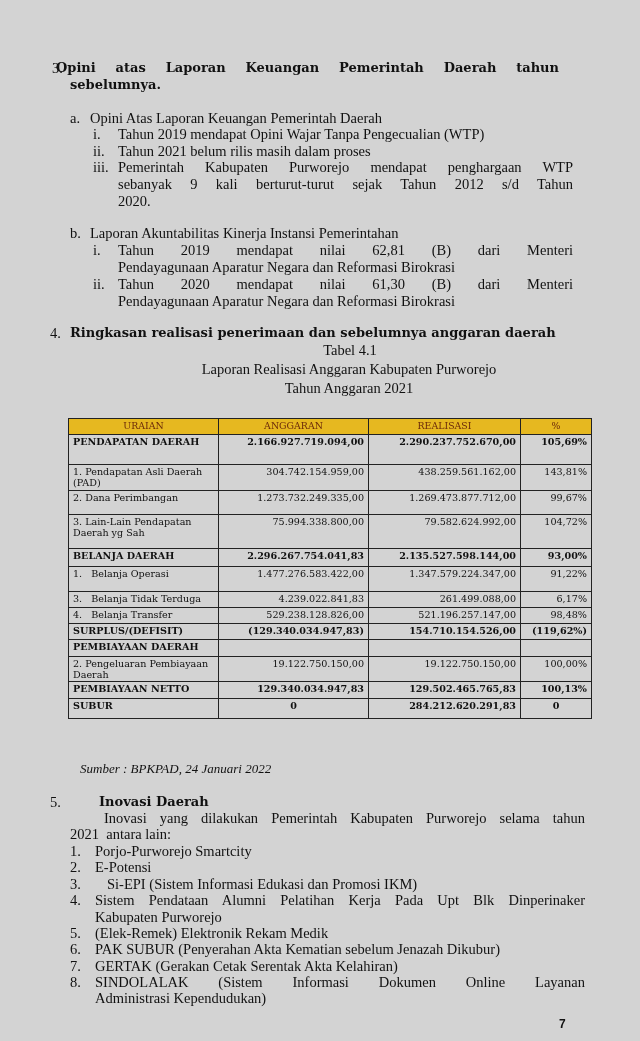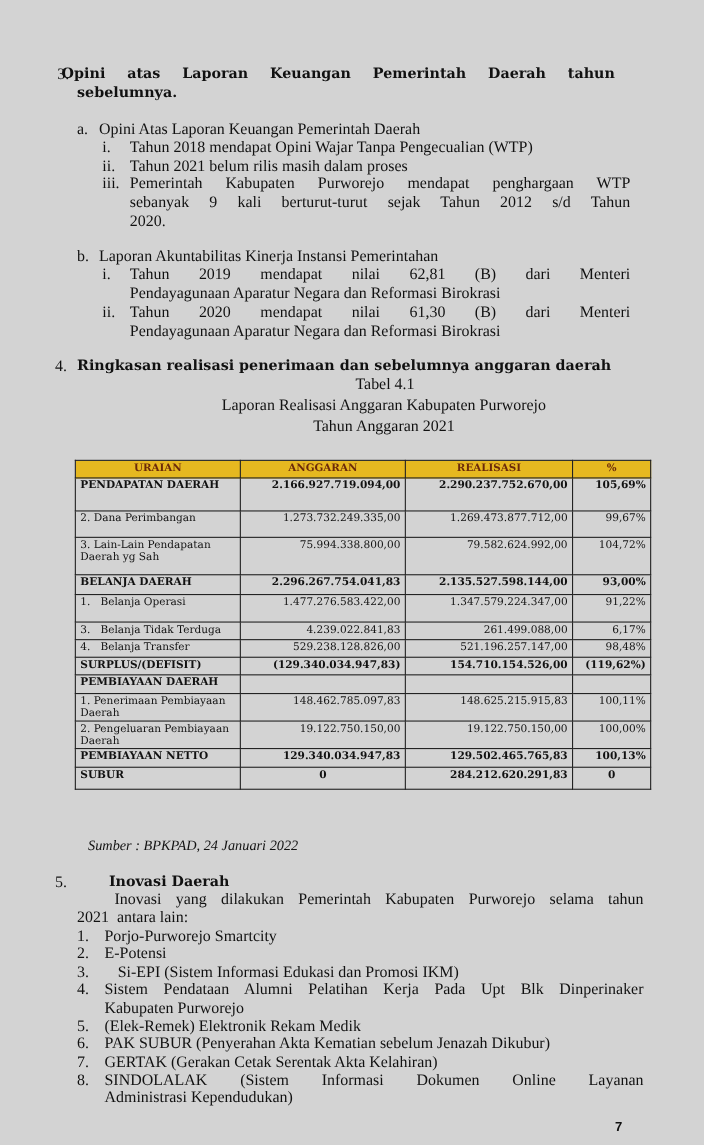--- a/index.html
+++ b/index.html
@@ -44,7 +44,7 @@
 <div class="abs txt" style="left:90px; top:110px;">Opini Atas Laporan Keuangan Pemerintah Daerah</div>
 
 <div class="abs txt" style="left:93px; top:126px;">i.</div>
-<div class="abs txt" style="left:118px; top:126px;">Tahun 2018 mendapat Opini Wajar Tanpa Pengecualian (WTP)</div>
+<div class="abs txt" style="left:118px; top:126px;">Tahun 2019 mendapat Opini Wajar Tanpa Pengecualian (WTP)</div>
 
 <div class="abs txt" style="left:93px; top:143px;">ii.</div>
 <div class="abs txt" style="left:118px; top:143px;">Tahun 2021 belum rilis masih dalam proses</div>

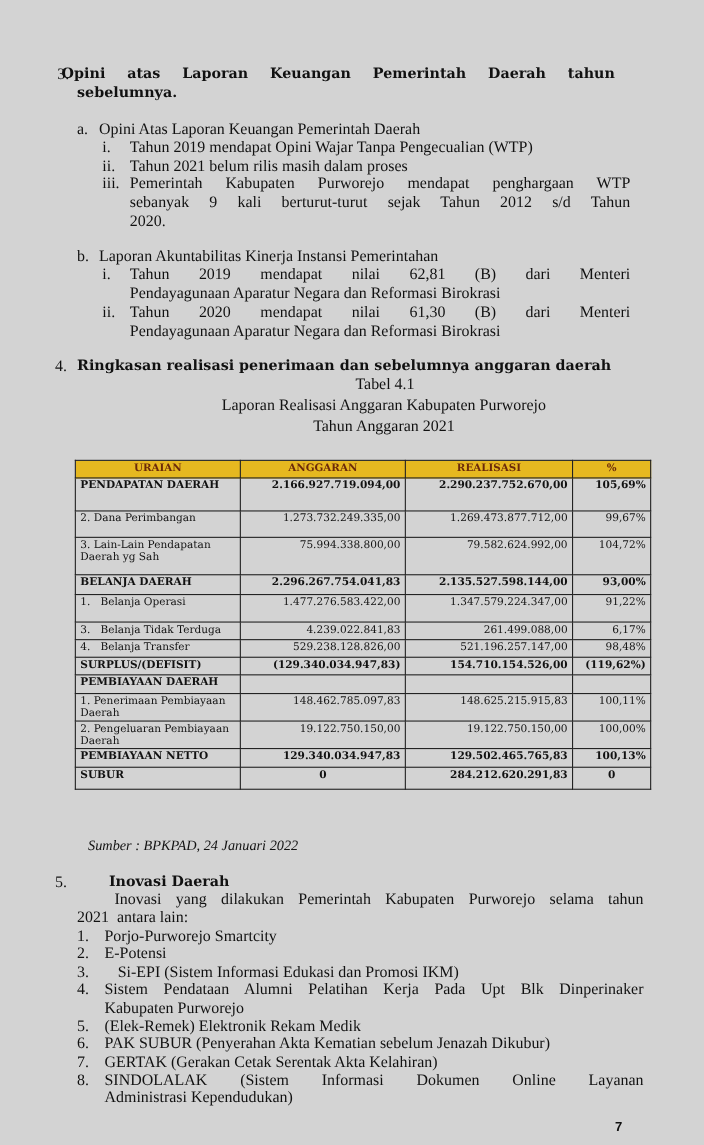--- a/index.html
+++ b/index.html
@@ -25,7 +25,7 @@
     line-height: 11px;
   }
   table.lra th {
-    background: #e6b820; color: #6b2a0a; font-weight: bold; text-align: center;
+    background: #e6b820; color: #6b2a0a; font-weight: normal; text-align: center;
     height: 13px; padding: 1px 4px; font-size: 9.4px;
   }
   table.lra td.num { text-align: right; }

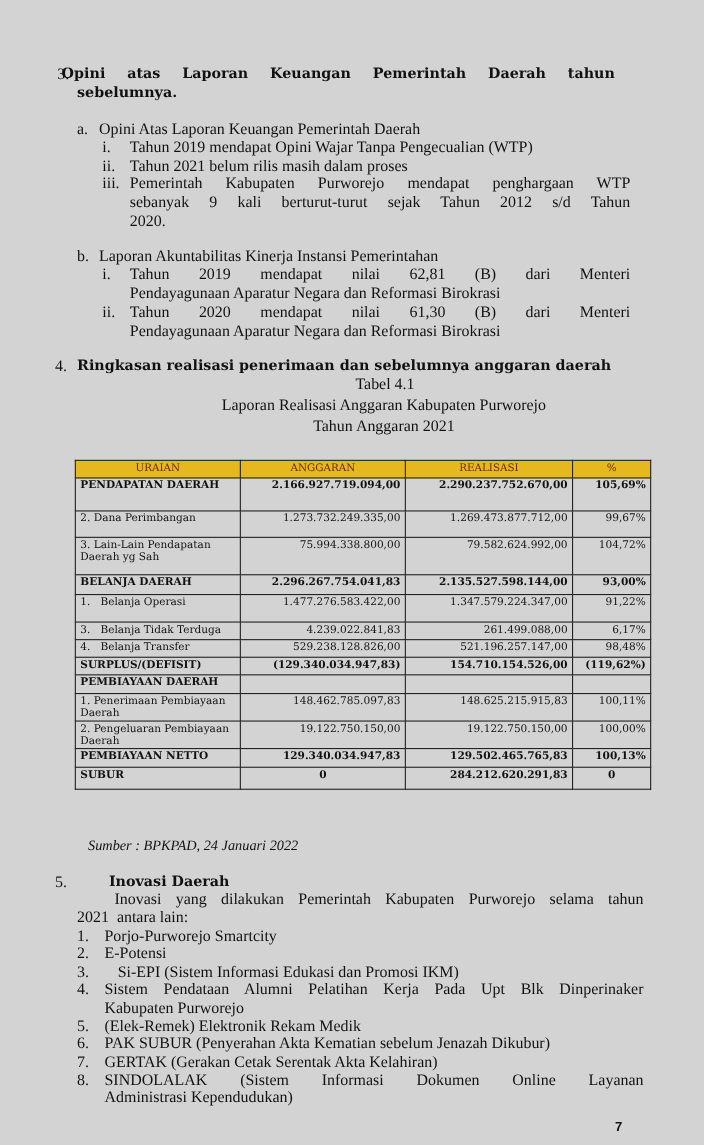--- a/index.html
+++ b/index.html
@@ -94,6 +94,12 @@
       <td class="num">2.290.237.752.670,00</td>
       <td class="num">105,69%</td>
     </tr>
+    <tr style="height:26px">
+      <td>1. Pendapatan Asli Daerah (PAD)</td>
+      <td class="num">304.742.154.959,00</td>
+      <td class="num">438.259.561.162,00</td>
+      <td class="num">143,81%</td>
+    </tr>
     <tr style="height:24px">
       <td>2. Dana Perimbangan</td>
       <td class="num">1.273.732.249.335,00</td>

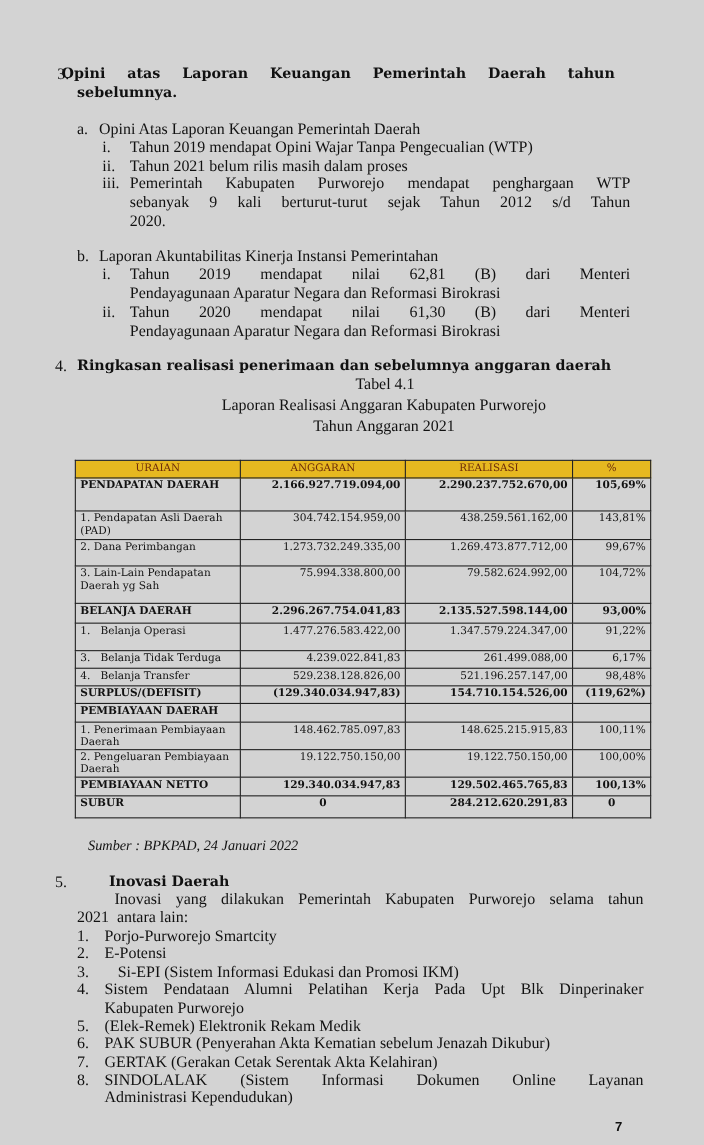--- a/index.html
+++ b/index.html
@@ -148,12 +148,6 @@
       <td class="num"></td>
       <td class="num"></td>
     </tr>
-    <tr style="height:25px">
-      <td>1.  Penerimaan Pembiayaan Daerah</td>
-      <td class="num">148.462.785.097,83</td>
-      <td class="num">148.625.215.915,83</td>
-      <td class="num">100,11%</td>
-    </tr>
     <tr style="height:24px">
       <td>2.  Pengeluaran Pembiayaan Daerah</td>
       <td class="num">19.122.750.150,00</td>

